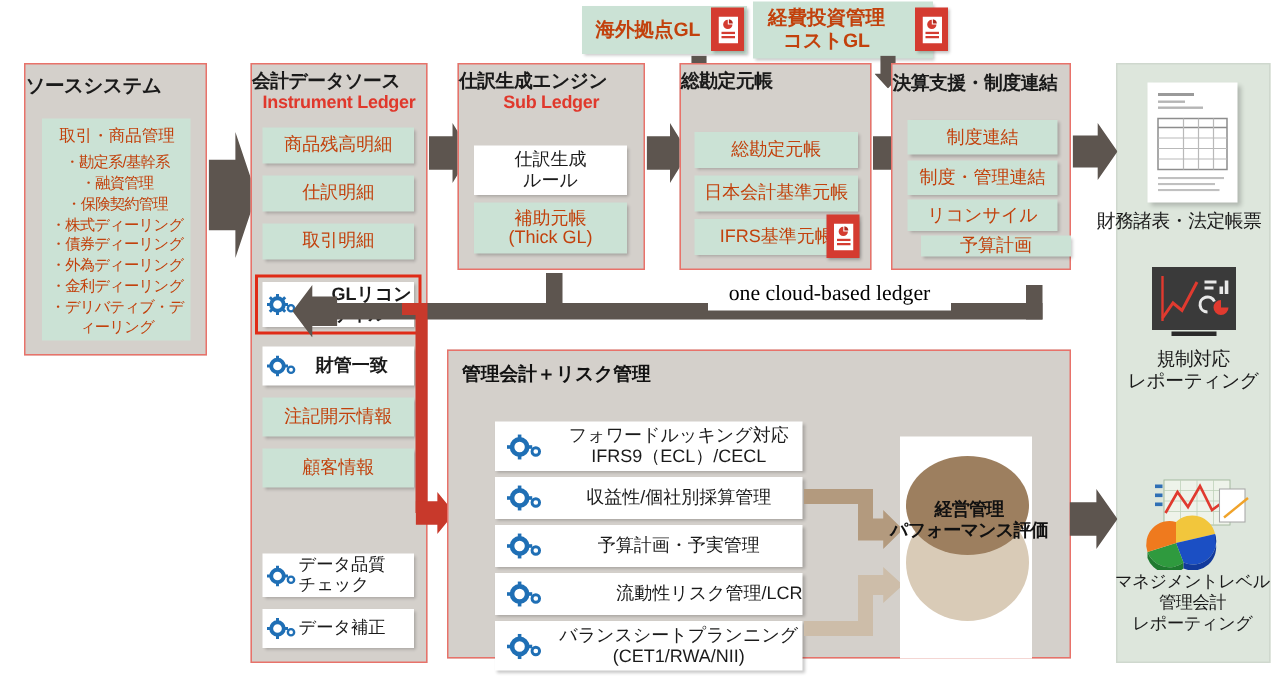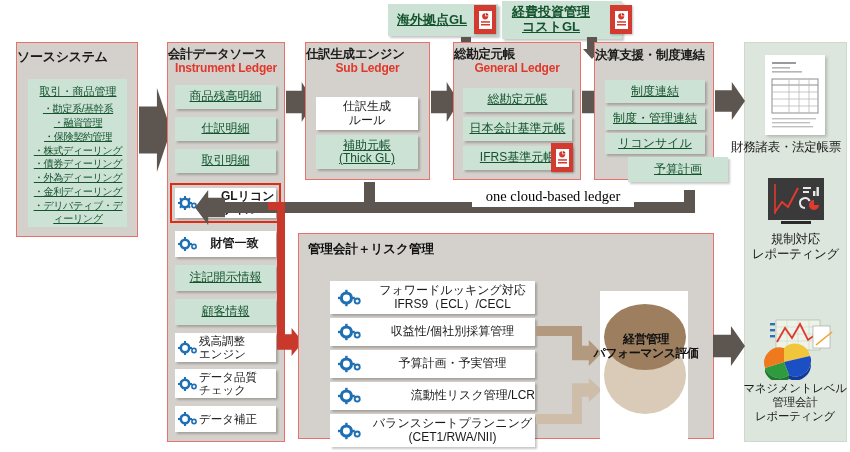--- a/index.html
+++ b/index.html
@@ -37,10 +37,9 @@
     border: none;
     display: flex; align-items: center; justify-content: center;
     text-align: center;
-    color: #14532d;
+    color: #c2410c;
     line-height: 1.12;
     box-shadow: 1.5px 1.5px 2px rgba(0,0,0,.22);
-    text-decoration: underline;
   }
   .wbox {               
     position: absolute;

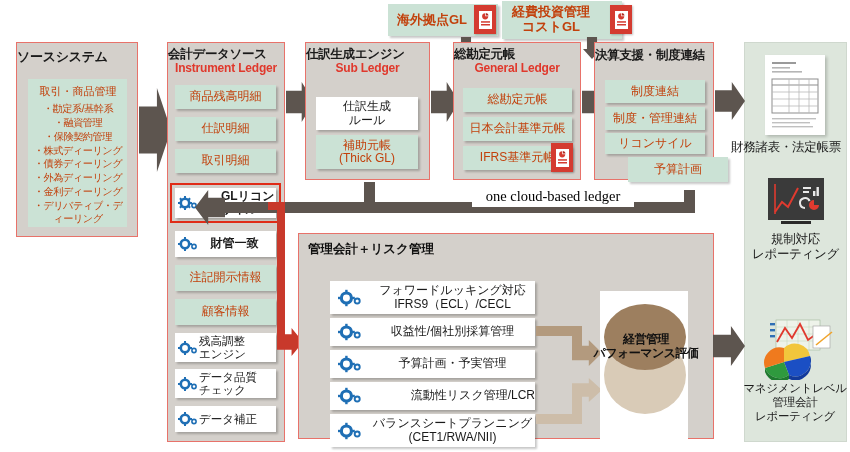--- a/index.html
+++ b/index.html
@@ -360,7 +360,6 @@
 
   <div class="panel" style="left:453px; top:42px; width:128px; height:138px;">
     <div class="panel-title" style="margin-top:5px; font-size:12.5px;">総勘定元帳</div>
-    <div class="panel-sub" style="font-size:12px;">General Ledger</div>
   </div>
   <div class="gbox" style="left:463px; top:88px; width:109px; height:24px; font-size:12px;">
     <span>総勘定元帳</span>

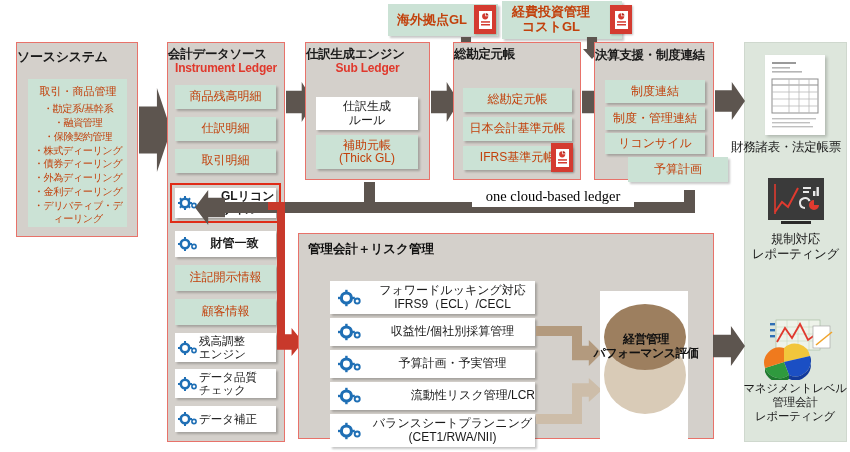--- a/index.html
+++ b/index.html
@@ -394,7 +394,7 @@
   <div class="gbox" style="left:605px; top:133px; width:100px; height:21px; font-size:12px;">
     <span>リコンサイル</span>
   </div>
-  <div class="gbox" style="left:628px; top:157px; width:100px; height:25px; font-size:12px;">
+  <div class="gbox" style="left:614px; top:157px; width:100px; height:14px; font-size:12px;">
     <span>予算計画</span>
   </div>
 

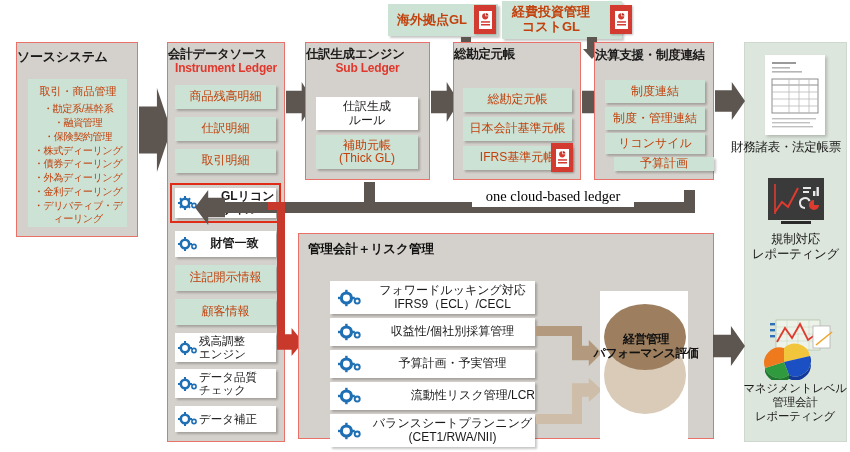--- a/index.html
+++ b/index.html
@@ -299,20 +299,6 @@
     <span>顧客情報</span>
   </div>
 
-  <div class="wbox gear" style="left:175px; top:333px; width:101px; height:29px; font-size:11.5px; white-space:pre-line;">
-    <svg class="gear-ico" viewBox="0 0 20 14">
-      <circle cx="7" cy="7" r="4.2" fill="none" stroke="#1f6fb5" stroke-width="2.6"></circle>
-      <g fill="#1f6fb5">
-        <rect x="6" y="0" width="2" height="3"></rect>
-          <rect x="6" y="11" width="2" height="3"></rect>
-        <rect x="0" y="6" width="3" height="2"></rect>
-          <rect x="11" y="6" width="3" height="2"></rect>
-      </g>
-      <circle cx="16" cy="9.5" r="2.1" fill="none" stroke="#1f6fb5" stroke-width="1.6"></circle>
-    </svg>
-    <span>残高調整
-エンジン</span>
-  </div>
   <div class="wbox gear" style="left:175px; top:369px; width:101px; height:29px; font-size:11.5px; white-space:pre-line;">
     <svg class="gear-ico" viewBox="0 0 20 14">
       <circle cx="7" cy="7" r="4.2" fill="none" stroke="#1f6fb5" stroke-width="2.6"></circle>

